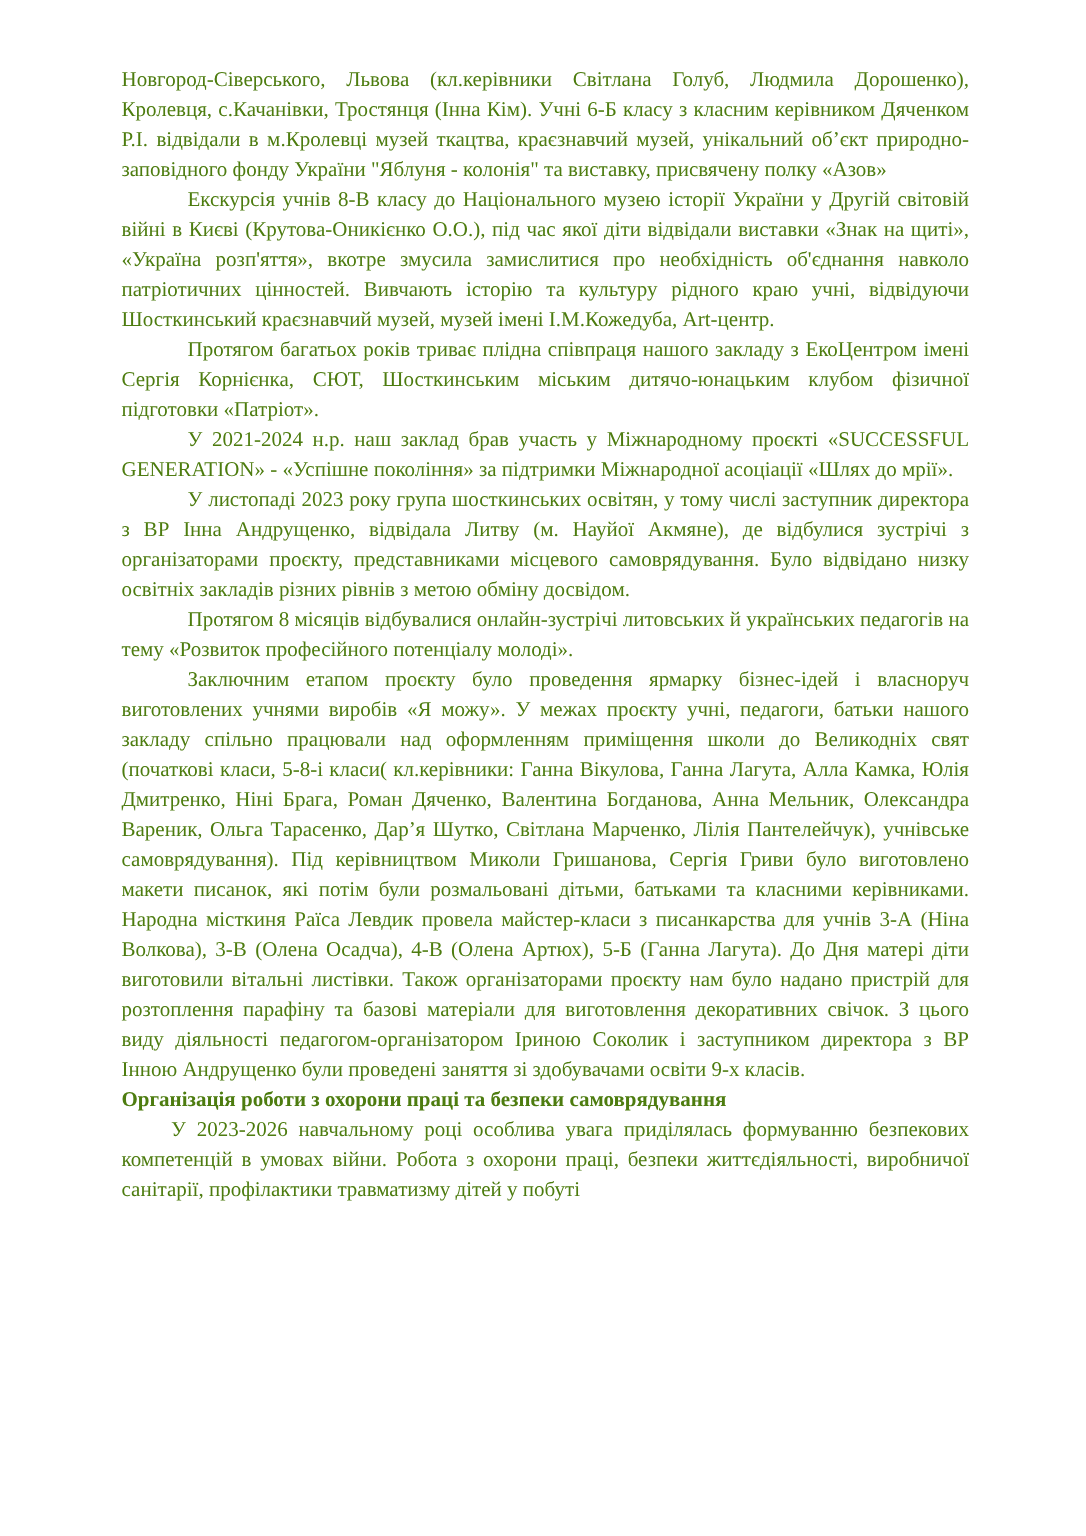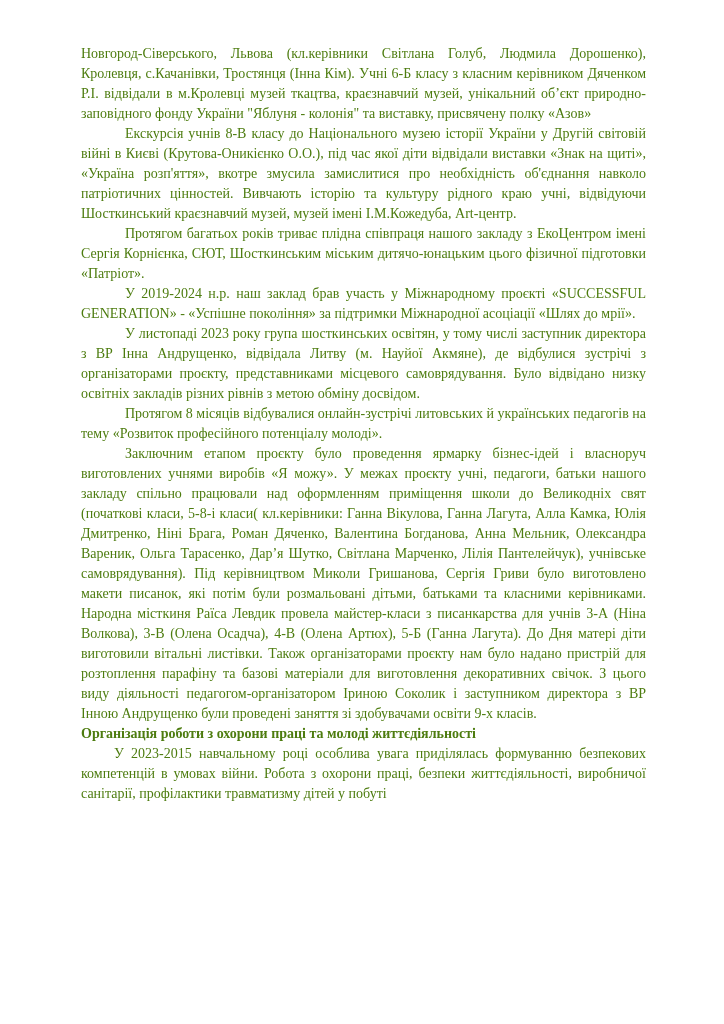--- a/index.html
+++ b/index.html
@@ -48,7 +48,7 @@
 <div class="page">
   <p>Новгород-Сіверського, Львова (кл.керівники Світлана Голуб, Людмила Дорошенко), Кролевця, с.Качанівки, Тростянця (Інна Кім). Учні 6-Б класу з класним керівником Дяченком Р.І. відвідали в м.Кролевці музей ткацтва, краєзнавчий музей, унікальний об’єкт природно-заповідного фонду України "Яблуня - колонія" та виставку, присвячену полку «Азов»</p>
   <p class="indent">Екскурсія учнів 8-В класу до Національного музею історії України у Другій світовій війні в Києві (Крутова-Оникієнко О.О.), під час якої діти відвідали виставки «Знак на щиті», «Україна розп'яття», вкотре змусила замислитися про необхідність об'єднання навколо патріотичних цінностей. Вивчають історію та культуру рідного краю учні, відвідуючи Шосткинський краєзнавчий музей, музей імені І.М.Кожедуба, Art-центр.</p>
-  <p class="indent">Протягом багатьох років триває плідна співпраця нашого закладу з ЕкоЦентром імені Сергія Корнієнка, СЮТ, Шосткинським міським дитячо-юнацьким цього фізичної підготовки «Патріот».</p>
+  <p class="indent">Протягом багатьох років триває плідна співпраця нашого закладу з ЕкоЦентром імені Сергія Корнієнка, СЮТ, Шосткинським міським дитячо-юнацьким клубом фізичної підготовки «Патріот».</p>
   <p class="indent">У 2019-2024 н.р. наш заклад брав участь у Міжнародному проєкті «SUCCESSFUL GENERATION» - «Успішне покоління» за підтримки Міжнародної асоціації «Шлях до мрії».</p>
   <p class="indent">У листопаді 2023 року група шосткинських освітян, у тому числі заступник директора з ВР Інна Андрущенко, відвідала Литву (м. Науйої Акмяне), де відбулися зустрічі з організаторами проєкту, представниками місцевого самоврядування. Було відвідано низку освітніх закладів різних рівнів з метою обміну досвідом.</p>
   <p class="indent">Протягом 8 місяців відбувалися онлайн-зустрічі литовських й українських педагогів на тему «Розвиток професійного потенціалу молоді».</p>

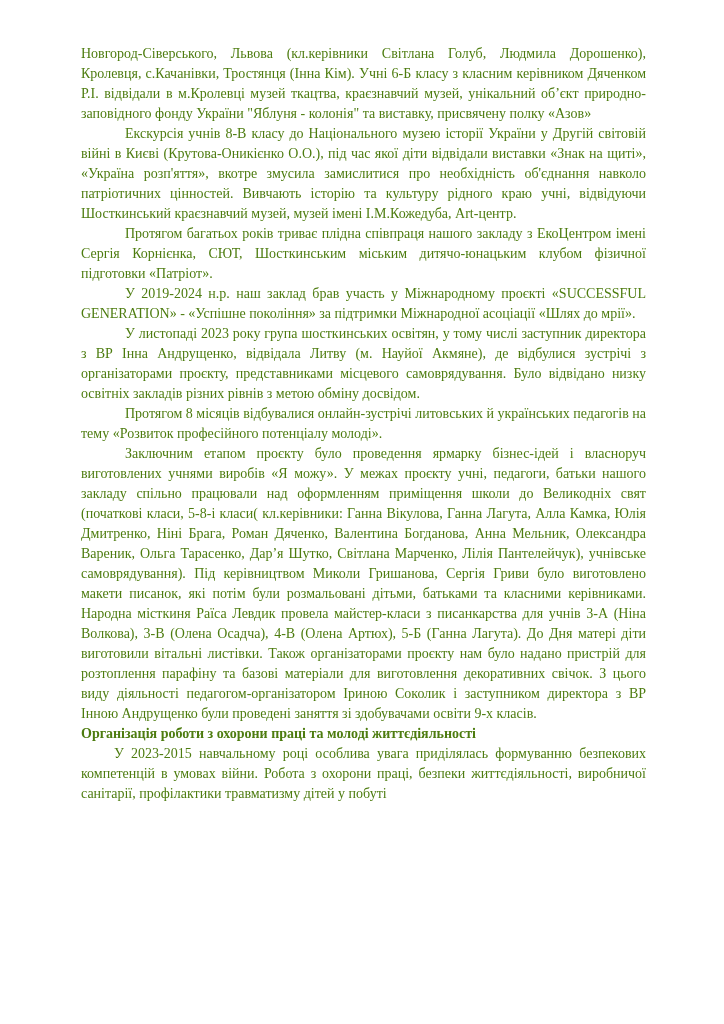--- a/index.html
+++ b/index.html
@@ -49,7 +49,7 @@
   <p>Новгород-Сіверського, Львова (кл.керівники Світлана Голуб, Людмила Дорошенко), Кролевця, с.Качанівки, Тростянця (Інна Кім). Учні 6-Б класу з класним керівником Дяченком Р.І. відвідали в м.Кролевці музей ткацтва, краєзнавчий музей, унікальний об’єкт природно-заповідного фонду України "Яблуня - колонія" та виставку, присвячену полку «Азов»</p>
   <p class="indent">Екскурсія учнів 8-В класу до Національного музею історії України у Другій світовій війні в Києві (Крутова-Оникієнко О.О.), під час якої діти відвідали виставки «Знак на щиті», «Україна розп'яття», вкотре змусила замислитися про необхідність об'єднання навколо патріотичних цінностей. Вивчають історію та культуру рідного краю учні, відвідуючи Шосткинський краєзнавчий музей, музей імені І.М.Кожедуба, Art-центр.</p>
   <p class="indent">Протягом багатьох років триває плідна співпраця нашого закладу з ЕкоЦентром імені Сергія Корнієнка, СЮТ, Шосткинським міським дитячо-юнацьким клубом фізичної підготовки «Патріот».</p>
-  <p class="indent">У 2019-2024 н.р. наш заклад брав участь у Міжнародному проєкті «SUCCESSFUL GENERATION» - «Успішне покоління» за підтримки Міжнародної асоціації «Шлях до мрії».</p>
+  <p class="indent">У 2021-2024 н.р. наш заклад брав участь у Міжнародному проєкті «SUCCESSFUL GENERATION» - «Успішне покоління» за підтримки Міжнародної асоціації «Шлях до мрії».</p>
   <p class="indent">У листопаді 2023 року група шосткинських освітян, у тому числі заступник директора з ВР Інна Андрущенко, відвідала Литву (м. Науйої Акмяне), де відбулися зустрічі з організаторами проєкту, представниками місцевого самоврядування. Було відвідано низку освітніх закладів різних рівнів з метою обміну досвідом.</p>
   <p class="indent">Протягом 8 місяців відбувалися онлайн-зустрічі литовських й українських педагогів на тему «Розвиток професійного потенціалу молоді».</p>
   <p class="indent">Заключним етапом проєкту було проведення ярмарку бізнес-ідей і власноруч виготовлених учнями виробів «Я можу». У межах проєкту учні, педагоги, батьки нашого закладу спільно працювали над оформленням приміщення школи до Великодніх свят (початкові класи, 5-8-і класи( кл.керівники: Ганна Вікулова, Ганна Лагута, Алла Камка, Юлія Дмитренко, Ніні Брага, Роман Дяченко, Валентина Богданова, Анна Мельник, Олександра Вареник, Ольга Тарасенко, Дар’я Шутко, Світлана Марченко, Лілія Пантелейчук), учнівське самоврядування). Під керівництвом Миколи Гришанова, Сергія Гриви було виготовлено макети писанок, які потім були розмальовані дітьми, батьками та класними керівниками. Народна місткиня Раїса Левдик провела майстер-класи з писанкарства для учнів 3-А (Ніна Волкова), 3-В (Олена Осадча), 4-В (Олена Артюх), 5-Б (Ганна Лагута). До Дня матері діти виготовили вітальні листівки. Також організаторами проєкту нам було надано пристрій для розтоплення парафіну та базові матеріали для виготовлення декоративних свічок. З цього виду діяльності педагогом-організатором Іриною Соколик і заступником директора з ВР Інною Андрущенко були проведені заняття зі здобувачами освіти 9-х класів.</p>

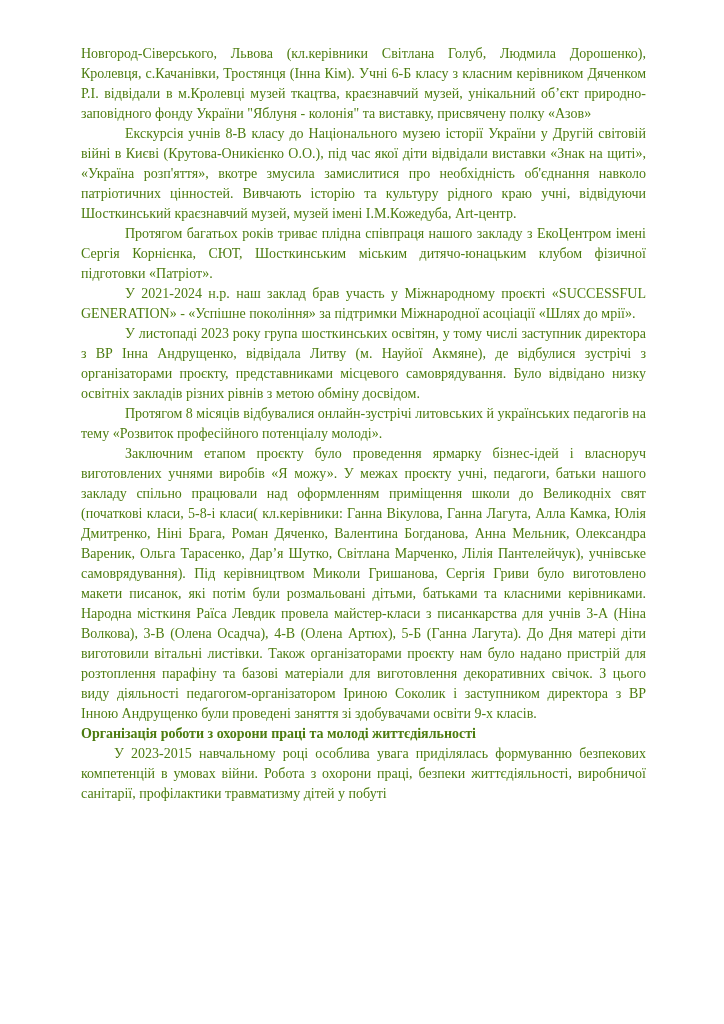--- a/index.html
+++ b/index.html
@@ -53,7 +53,7 @@
   <p class="indent">У листопаді 2023 року група шосткинських освітян, у тому числі заступник директора з ВР Інна Андрущенко, відвідала Литву (м. Науйої Акмяне), де відбулися зустрічі з організаторами проєкту, представниками місцевого самоврядування. Було відвідано низку освітніх закладів різних рівнів з метою обміну досвідом.</p>
   <p class="indent">Протягом 8 місяців відбувалися онлайн-зустрічі литовських й українських педагогів на тему «Розвиток професійного потенціалу молоді».</p>
   <p class="indent">Заключним етапом проєкту було проведення ярмарку бізнес-ідей і власноруч виготовлених учнями виробів «Я можу». У межах проєкту учні, педагоги, батьки нашого закладу спільно працювали над оформленням приміщення школи до Великодніх свят (початкові класи, 5-8-і класи( кл.керівники: Ганна Вікулова, Ганна Лагута, Алла Камка, Юлія Дмитренко, Ніні Брага, Роман Дяченко, Валентина Богданова, Анна Мельник, Олександра Вареник, Ольга Тарасенко, Дар’я Шутко, Світлана Марченко, Лілія Пантелейчук), учнівське самоврядування). Під керівництвом Миколи Гришанова, Сергія Гриви було виготовлено макети писанок, які потім були розмальовані дітьми, батьками та класними керівниками. Народна місткиня Раїса Левдик провела майстер-класи з писанкарства для учнів 3-А (Ніна Волкова), 3-В (Олена Осадча), 4-В (Олена Артюх), 5-Б (Ганна Лагута). До Дня матері діти виготовили вітальні листівки. Також організаторами проєкту нам було надано пристрій для розтоплення парафіну та базові матеріали для виготовлення декоративних свічок. З цього виду діяльності педагогом-організатором Іриною Соколик і заступником директора з ВР Інною Андрущенко були проведені заняття зі здобувачами освіти 9-х класів.</p>
-  <p class="heading">Організація роботи з охорони праці та молоді життєдіяльності</p>
+  <p class="heading">Організація роботи з охорони праці та безпеки самоврядування</p>
   <p class="small-indent">У 2023-2015 навчальному році особлива увага приділялась формуванню безпекових компетенцій в умовах війни. Робота з охорони праці, безпеки життєдіяльності, виробничої санітарії, профілактики травматизму дітей у побуті</p>
 </div>
 

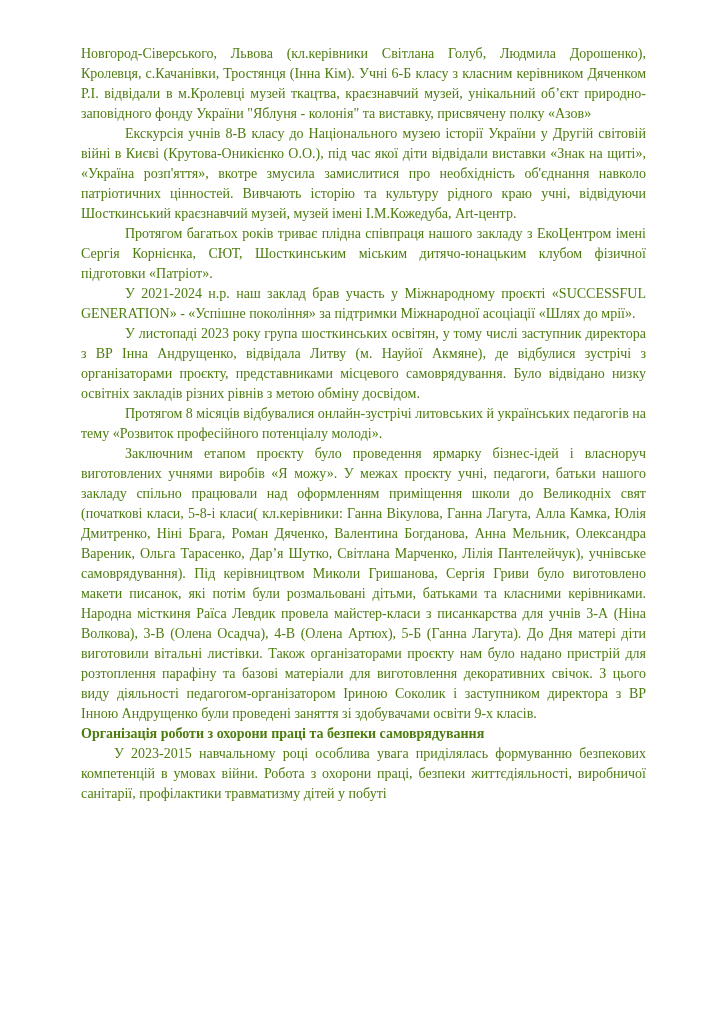--- a/index.html
+++ b/index.html
@@ -54,7 +54,7 @@
   <p class="indent">Протягом 8 місяців відбувалися онлайн-зустрічі литовських й українських педагогів на тему «Розвиток професійного потенціалу молоді».</p>
   <p class="indent">Заключним етапом проєкту було проведення ярмарку бізнес-ідей і власноруч виготовлених учнями виробів «Я можу». У межах проєкту учні, педагоги, батьки нашого закладу спільно працювали над оформленням приміщення школи до Великодніх свят (початкові класи, 5-8-і класи( кл.керівники: Ганна Вікулова, Ганна Лагута, Алла Камка, Юлія Дмитренко, Ніні Брага, Роман Дяченко, Валентина Богданова, Анна Мельник, Олександра Вареник, Ольга Тарасенко, Дар’я Шутко, Світлана Марченко, Лілія Пантелейчук), учнівське самоврядування). Під керівництвом Миколи Гришанова, Сергія Гриви було виготовлено макети писанок, які потім були розмальовані дітьми, батьками та класними керівниками. Народна місткиня Раїса Левдик провела майстер-класи з писанкарства для учнів 3-А (Ніна Волкова), 3-В (Олена Осадча), 4-В (Олена Артюх), 5-Б (Ганна Лагута). До Дня матері діти виготовили вітальні листівки. Також організаторами проєкту нам було надано пристрій для розтоплення парафіну та базові матеріали для виготовлення декоративних свічок. З цього виду діяльності педагогом-організатором Іриною Соколик і заступником директора з ВР Інною Андрущенко були проведені заняття зі здобувачами освіти 9-х класів.</p>
   <p class="heading">Організація роботи з охорони праці та безпеки самоврядування</p>
-  <p class="small-indent">У 2023-2015 навчальному році особлива увага приділялась формуванню безпекових компетенцій в умовах війни. Робота з охорони праці, безпеки життєдіяльності, виробничої санітарії, профілактики травматизму дітей у побуті</p>
+  <p class="small-indent">У 2023-2026 навчальному році особлива увага приділялась формуванню безпекових компетенцій в умовах війни. Робота з охорони праці, безпеки життєдіяльності, виробничої санітарії, профілактики травматизму дітей у побуті</p>
 </div>
 
 </body></html>

